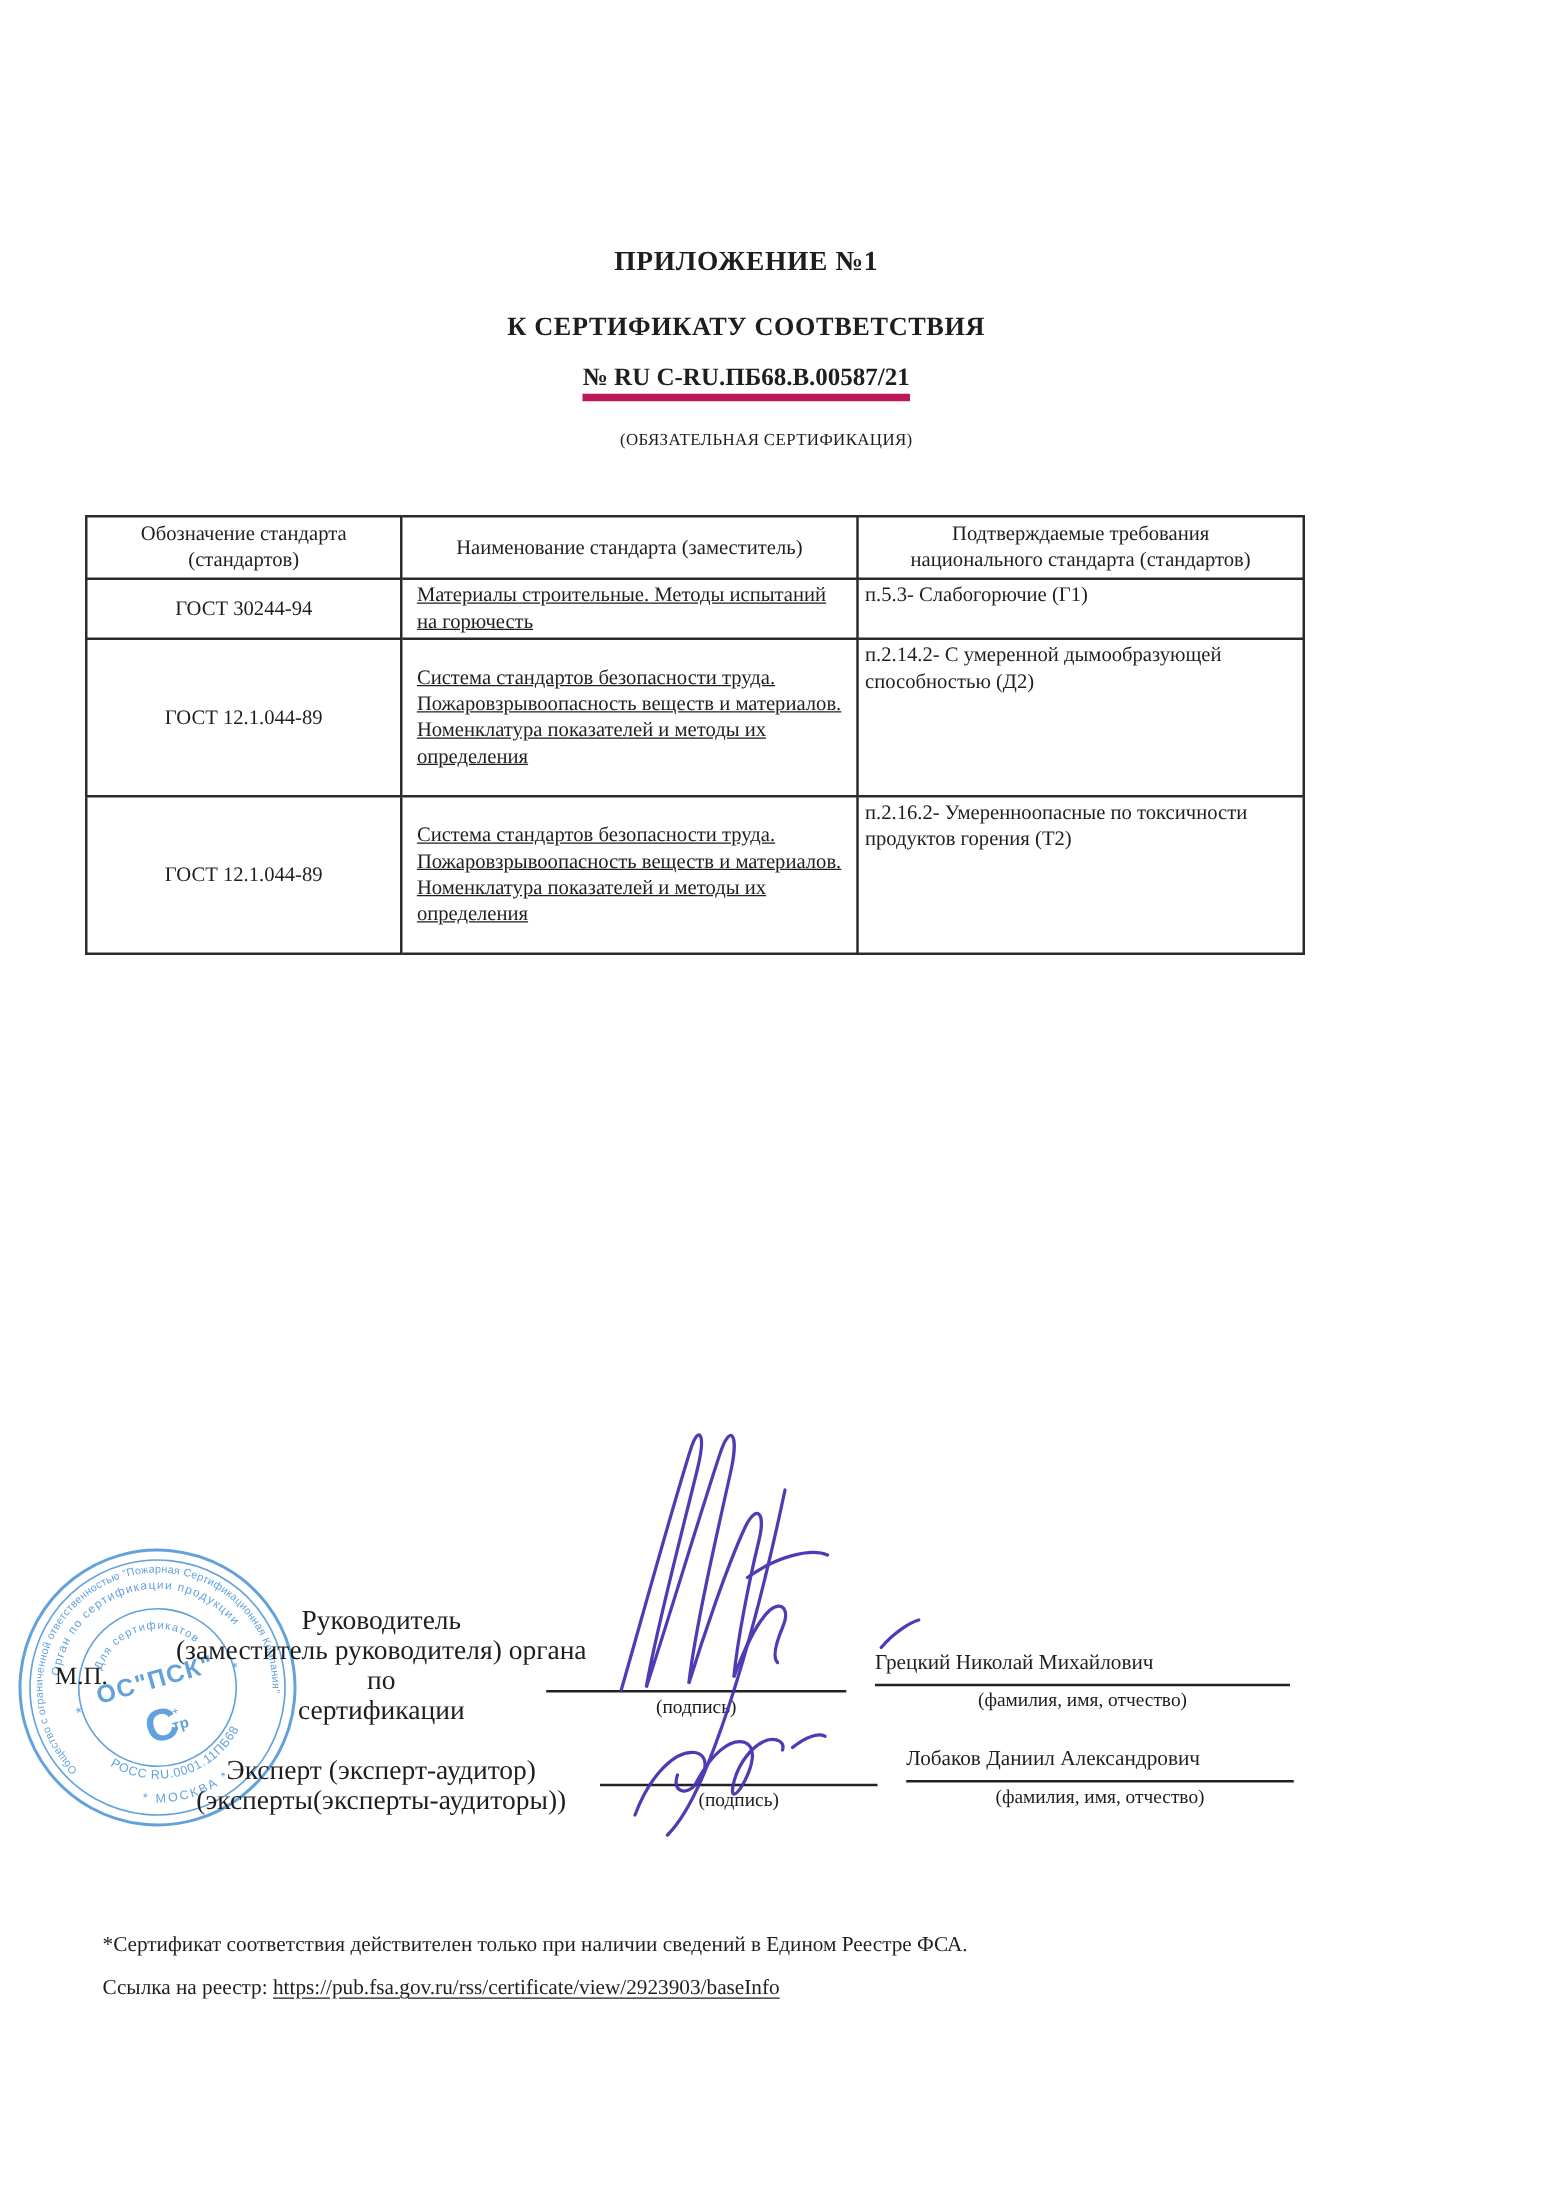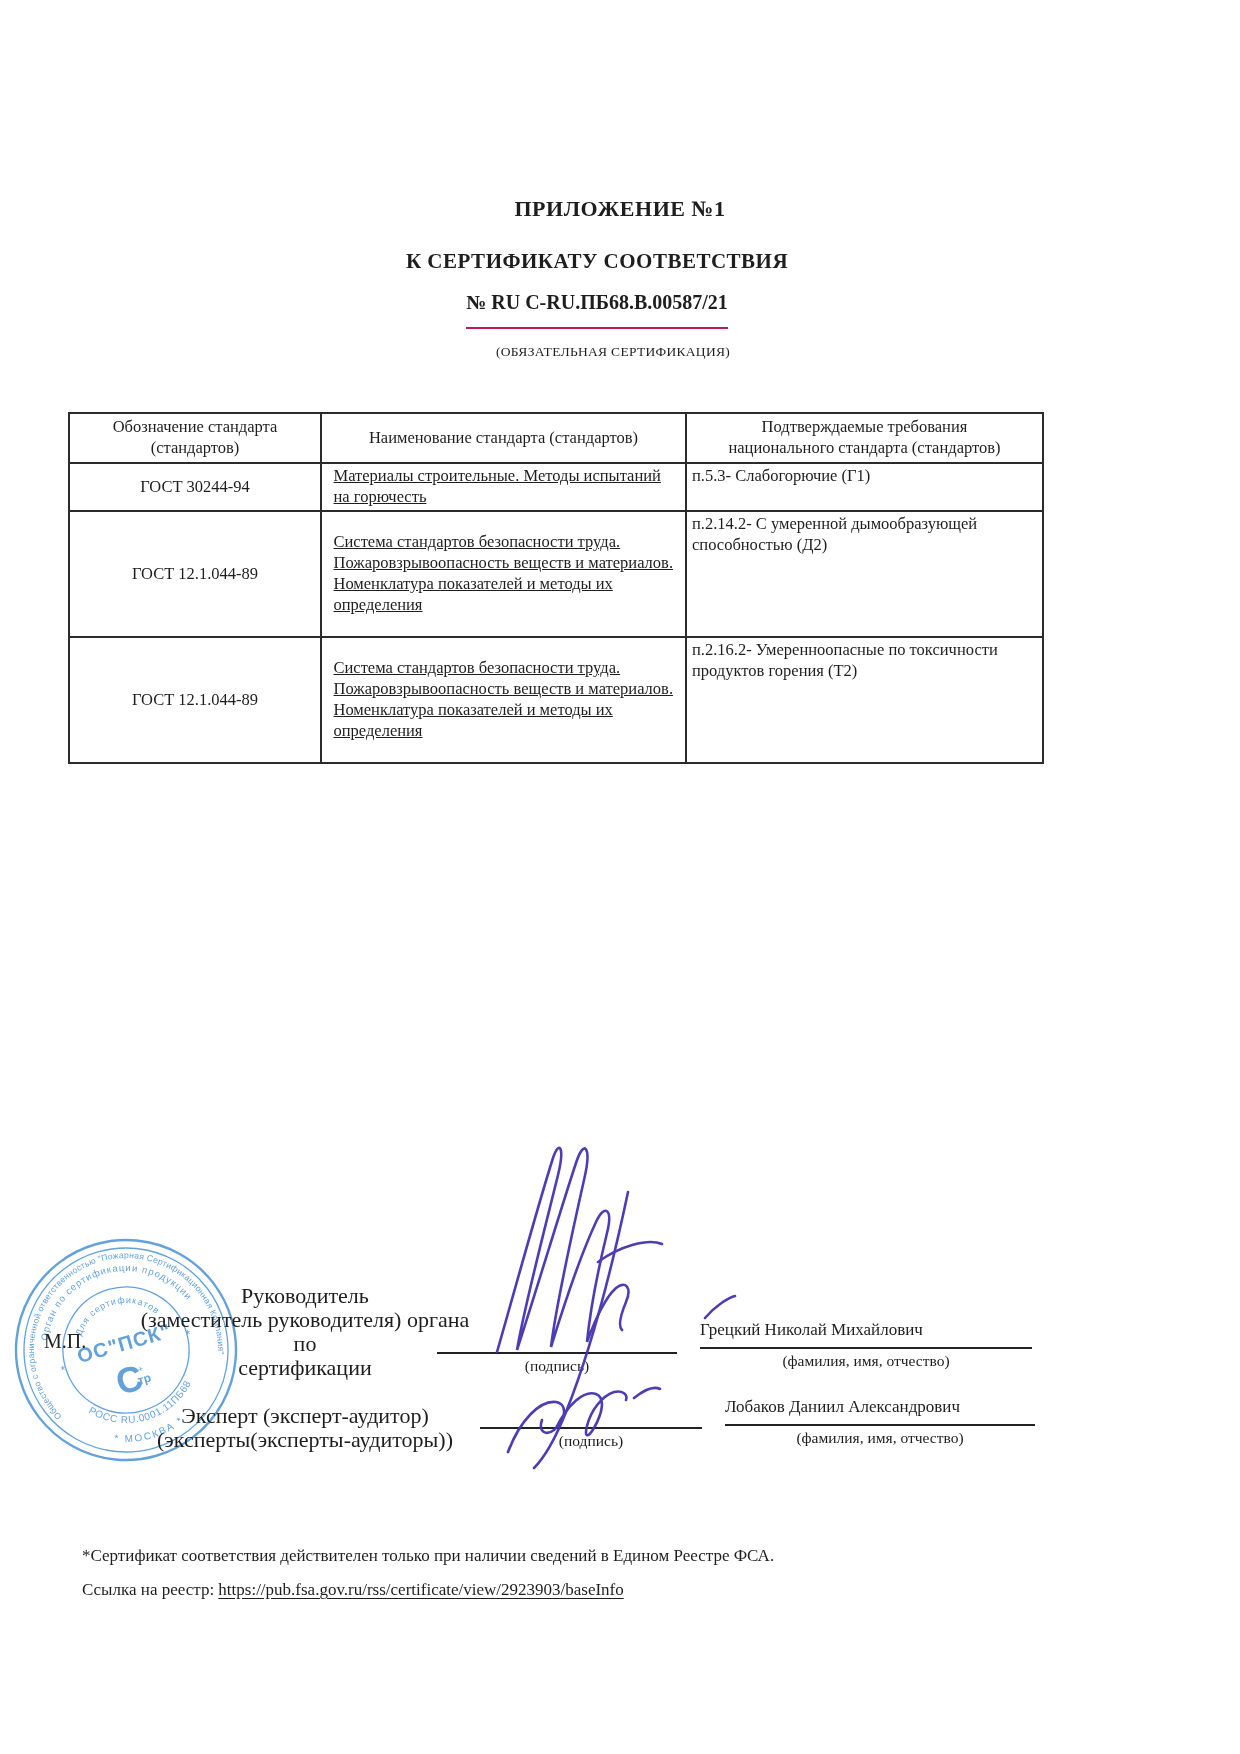--- a/index.html
+++ b/index.html
@@ -11,7 +11,7 @@
   .abs{position:absolute;}
   
   .doc-header{left:0;top:0;width:1194px;text-align:center;}
-  .title1{position:absolute;left:0;top:196px;width:100%;font-size:22px;font-weight:bold;letter-spacing:.5px;padding-left:23px;}
+  .title1{position:absolute;left:0;top:196px;width:100%;font-size:22px;font-weight:bold;letter-spacing:.5px;}
   .title2{position:absolute;left:0;top:249px;width:100%;font-size:21px;font-weight:bold;letter-spacing:.5px;}
   .cert-num{position:absolute;left:0;top:291px;width:100%;font-size:20px;font-weight:bold;}
   .cert-num span{border-bottom:2px solid #be185d;padding-bottom:14px;}

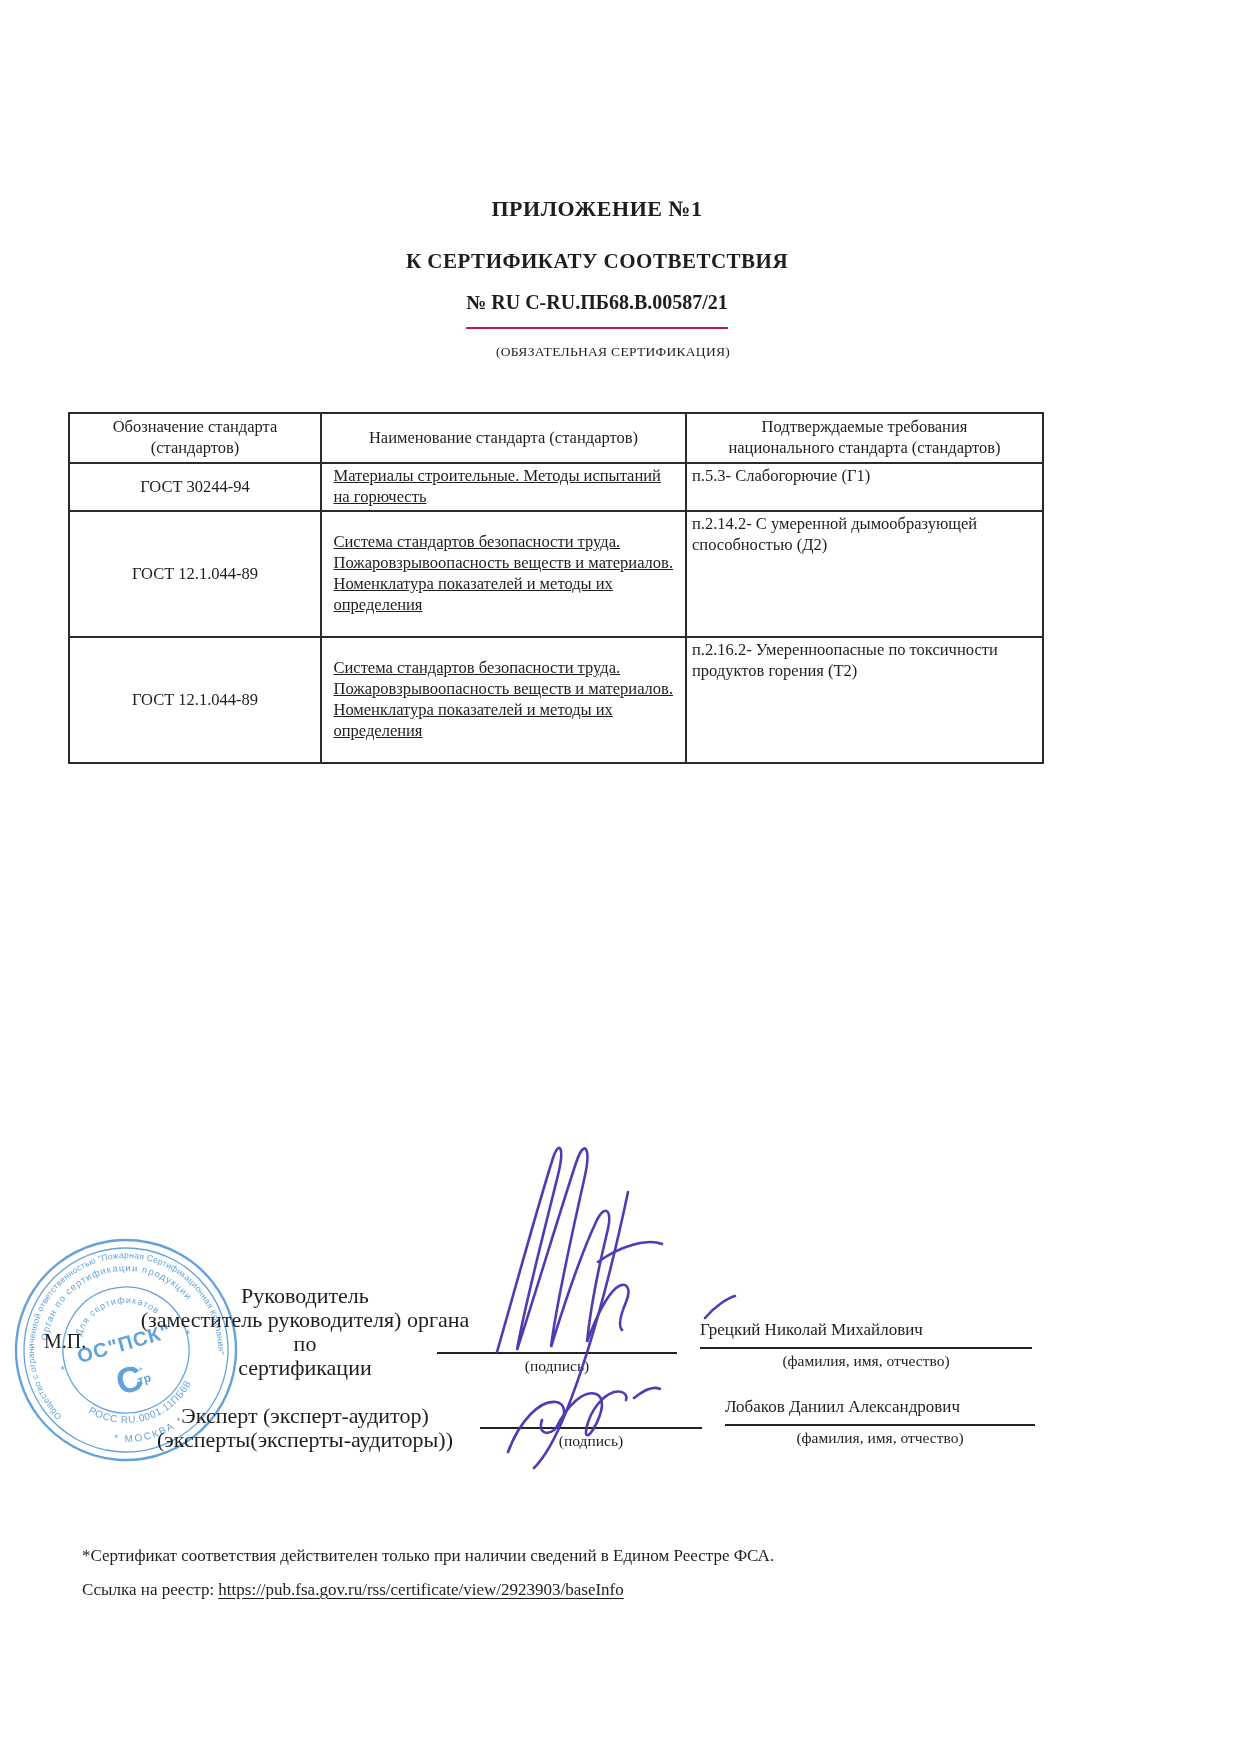--- a/index.html
+++ b/index.html
@@ -14,7 +14,7 @@
   .title1{position:absolute;left:0;top:196px;width:100%;font-size:22px;font-weight:bold;letter-spacing:.5px;}
   .title2{position:absolute;left:0;top:249px;width:100%;font-size:21px;font-weight:bold;letter-spacing:.5px;}
   .cert-num{position:absolute;left:0;top:291px;width:100%;font-size:20px;font-weight:bold;}
-  .cert-num span{border-bottom:2px solid #be185d;padding-bottom:14px;}
+  .cert-num span{border-bottom:6px solid #be185d;padding-bottom:2px;}
   .subtitle{position:absolute;left:0;top:344px;width:100%;font-size:13.5px;letter-spacing:.3px;margin-left:16px;}
   
   .tbl-wrap{left:68px;top:412px;width:974px;}

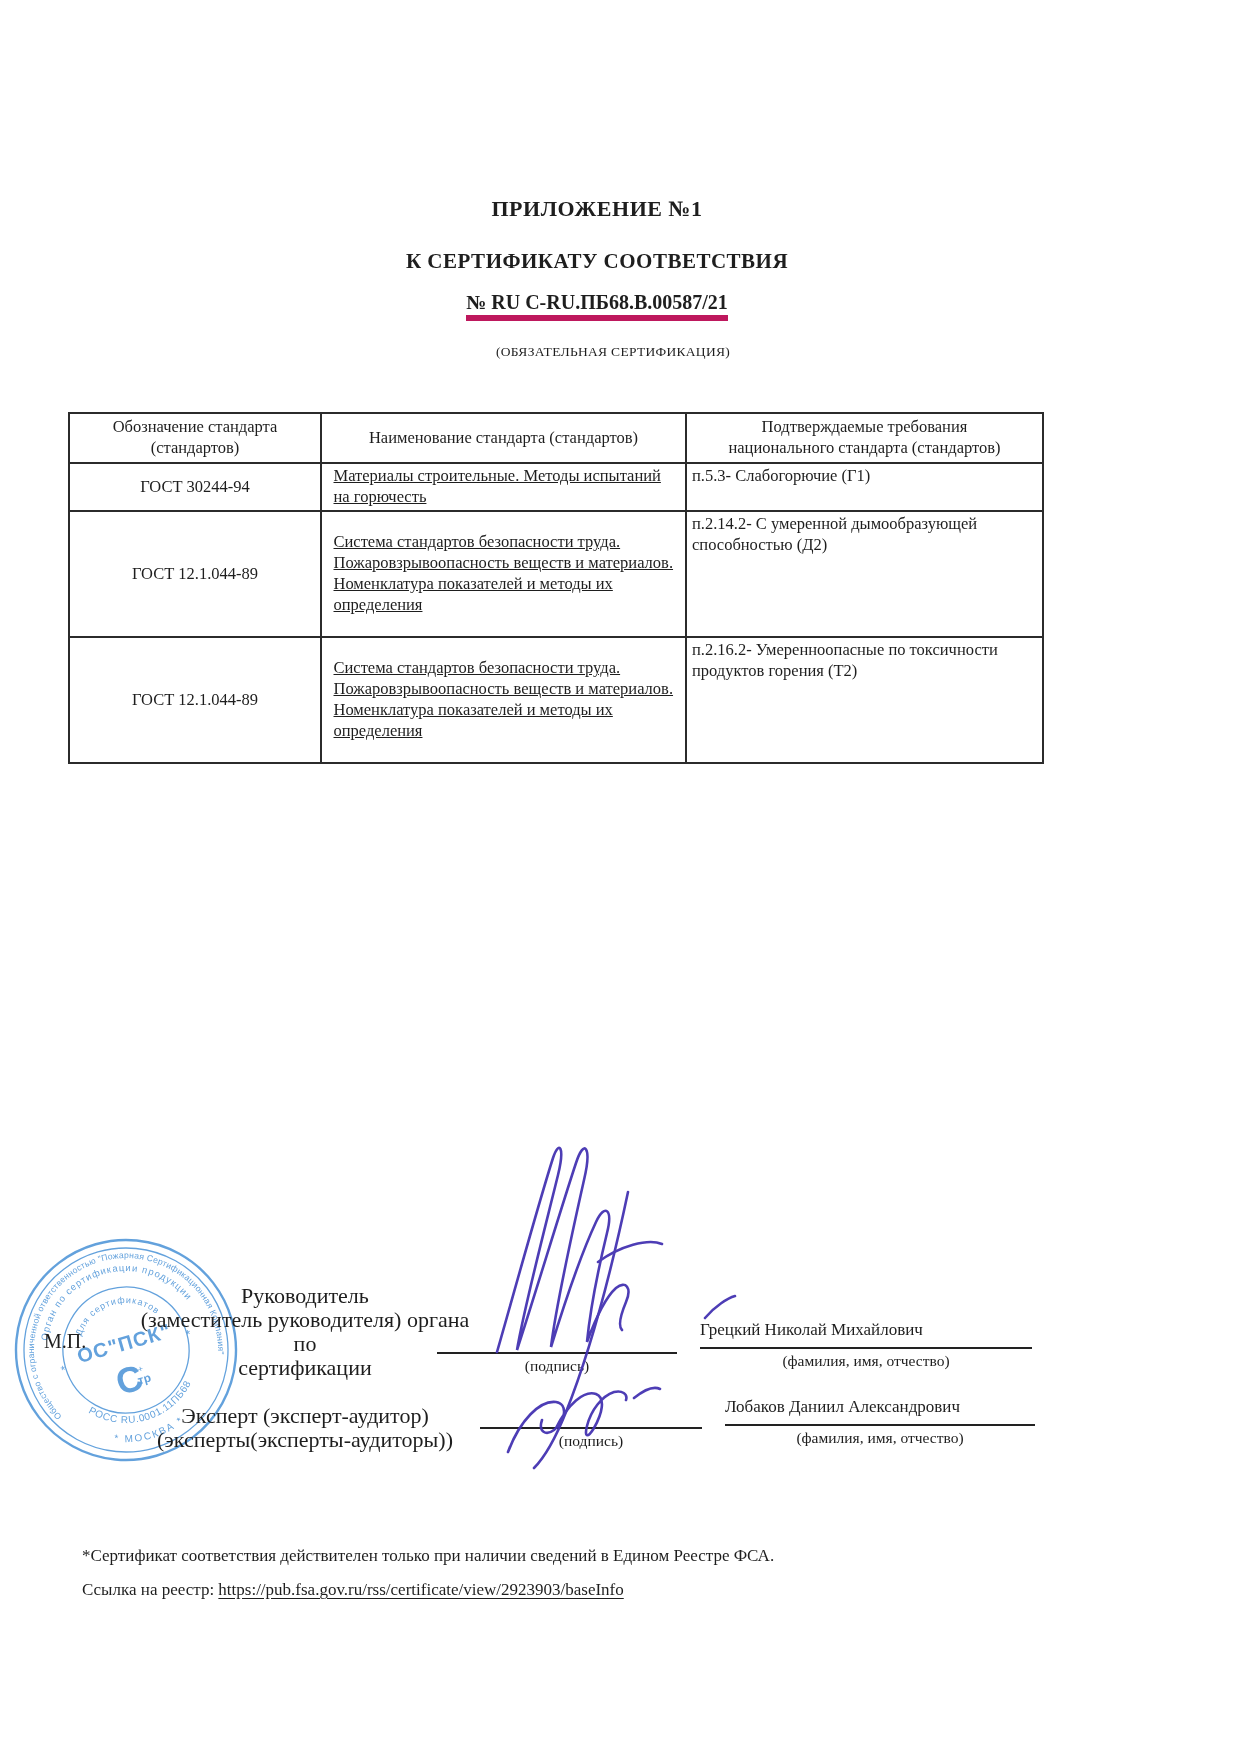--- a/index.html
+++ b/index.html
@@ -62,7 +62,7 @@
     <tbody>
         <tr>
       <th class="hc">Обозначение стандарта (стандартов)</th>
-      <th class="hc">Наименование стандарта (стандартов)</th>
+      <th class="hc">Наименование стандарта (заместитель)</th>
       <th class="hc">
             <div class="hdr3i">Подтверждаемые требования национального стандарта (стандартов)</div>
           </th>

